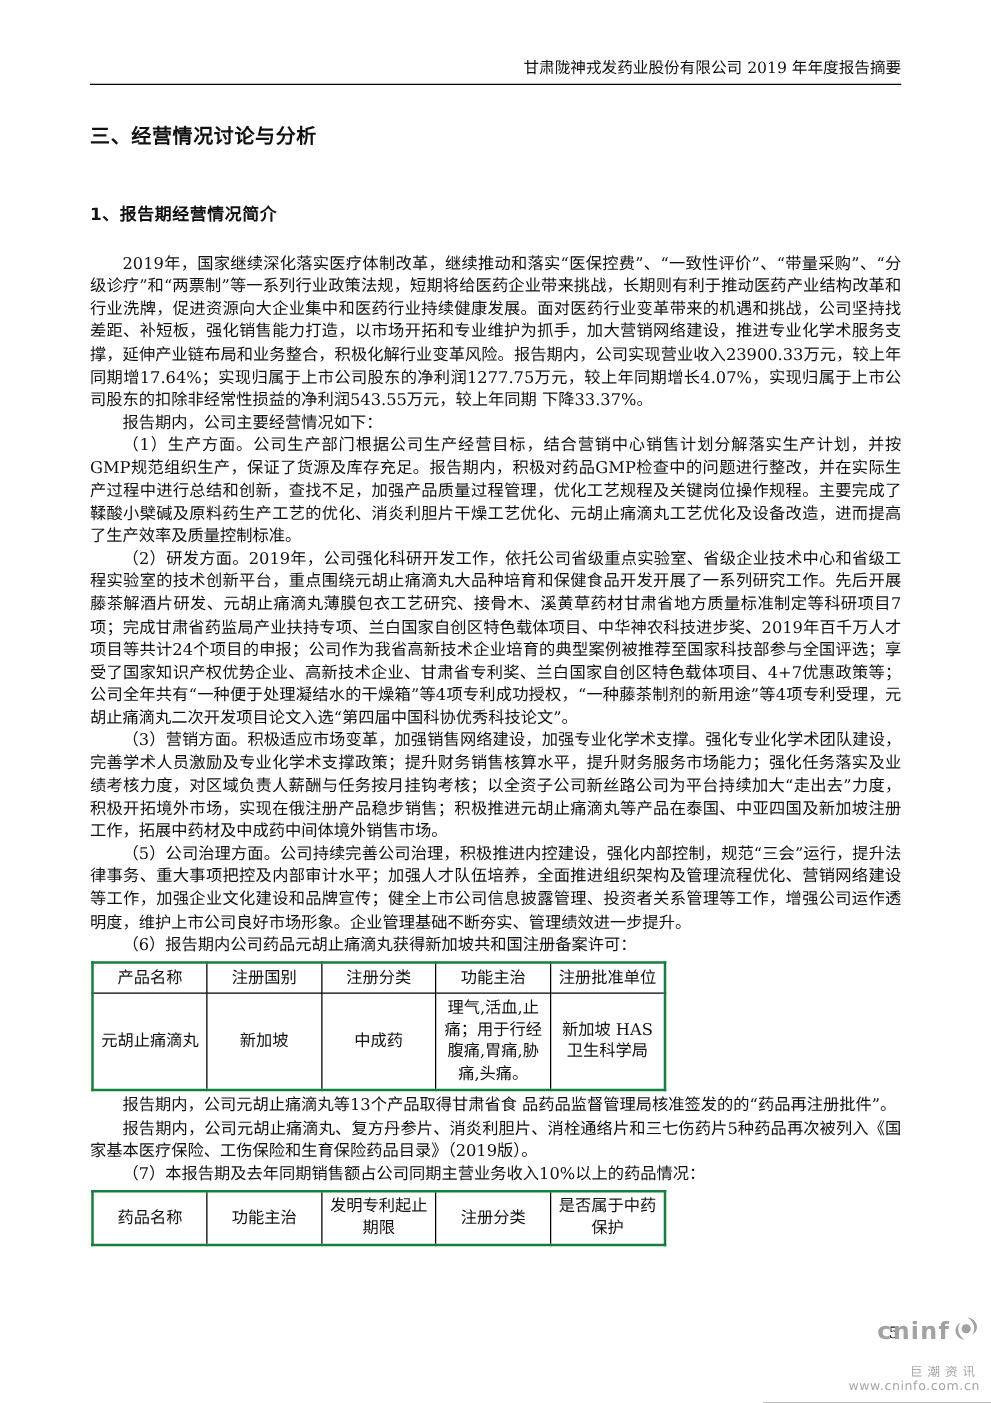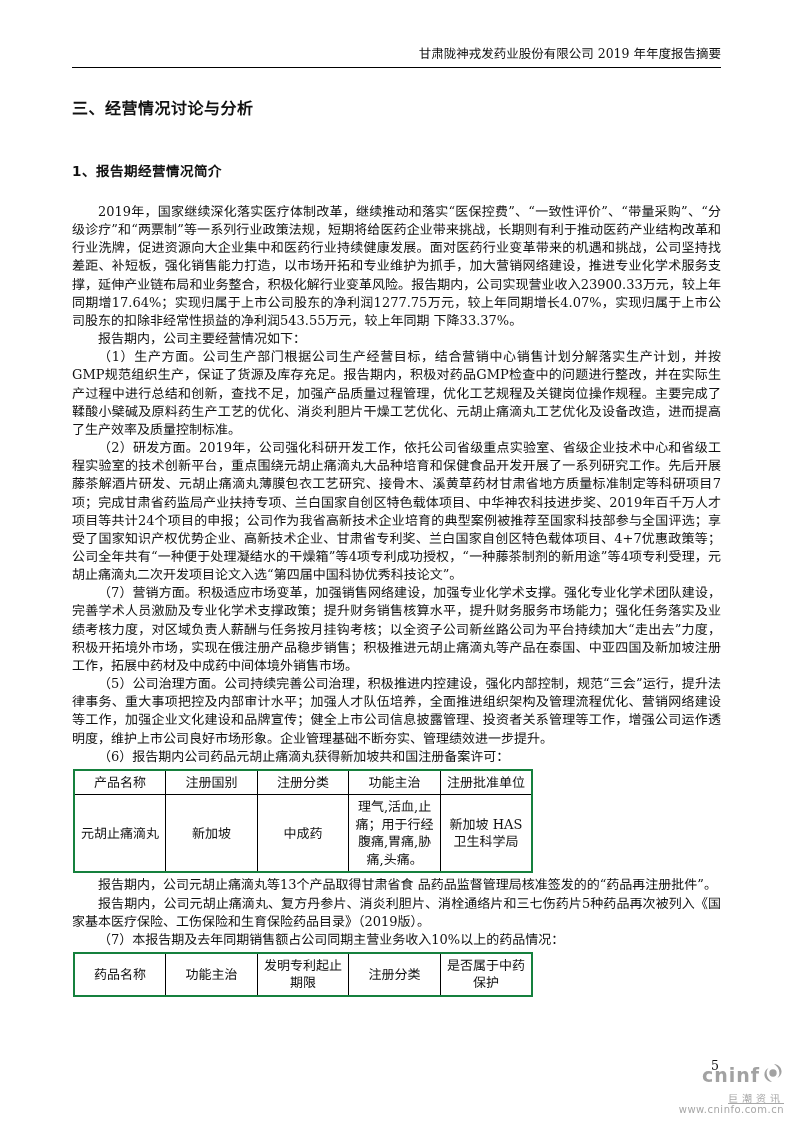--- a/index.html
+++ b/index.html
@@ -70,7 +70,7 @@
     <p>报告期内，公司主要经营情况如下：</p>
     <p>（1）生产方面。公司生产部门根据公司生产经营目标，结合营销中心销售计划分解落实生产计划，并按GMP规范组织生产，保证了货源及库存充足。报告期内，积极对药品GMP检查中的问题进行整改，并在实际生产过程中进行总结和创新，查找不足，加强产品质量过程管理，优化工艺规程及关键岗位操作规程。主要完成了鞣酸小檗碱及原料药生产工艺的优化、消炎利胆片干燥工艺优化、元胡止痛滴丸工艺优化及设备改造，进而提高了生产效率及质量控制标准。</p>
     <p>（2）研发方面。2019年，公司强化科研开发工作，依托公司省级重点实验室、省级企业技术中心和省级工程实验室的技术创新平台，重点围绕元胡止痛滴丸大品种培育和保健食品开发开展了一系列研究工作。先后开展藤茶解酒片研发、元胡止痛滴丸薄膜包衣工艺研究、接骨木、溪黄草药材甘肃省地方质量标准制定等科研项目7项；完成甘肃省药监局产业扶持专项、兰白国家自创区特色载体项目、中华神农科技进步奖、2019年百千万人才项目等共计24个项目的申报；公司作为我省高新技术企业培育的典型案例被推荐至国家科技部参与全国评选；享受了国家知识产权优势企业、高新技术企业、甘肃省专利奖、兰白国家自创区特色载体项目、4+7优惠政策等；公司全年共有“一种便于处理凝结水的干燥箱”等4项专利成功授权，“一种藤茶制剂的新用途”等4项专利受理，元胡止痛滴丸二次开发项目论文入选“第四届中国科协优秀科技论文”。</p>
-    <p>（7）营销方面。积极适应市场变革，加强销售网络建设，加强专业化学术支撑。强化专业化学术团队建设，完善学术人员激励及专业化学术支撑政策；提升财务销售核算水平，提升财务服务市场能力；强化任务落实及业绩考核力度，对区域负责人薪酬与任务按月挂钩考核；以全资子公司新丝路公司为平台持续加大“走出去”力度，积极开拓境外市场，实现在俄注册产品稳步销售；积极推进元胡止痛滴丸等产品在泰国、中亚四国及新加坡注册工作，拓展中药材及中成药中间体境外销售市场。</p>
+    <p>（3）营销方面。积极适应市场变革，加强销售网络建设，加强专业化学术支撑。强化专业化学术团队建设，完善学术人员激励及专业化学术支撑政策；提升财务销售核算水平，提升财务服务市场能力；强化任务落实及业绩考核力度，对区域负责人薪酬与任务按月挂钩考核；以全资子公司新丝路公司为平台持续加大“走出去”力度，积极开拓境外市场，实现在俄注册产品稳步销售；积极推进元胡止痛滴丸等产品在泰国、中亚四国及新加坡注册工作，拓展中药材及中成药中间体境外销售市场。</p>
     <p>（5）公司治理方面。公司持续完善公司治理，积极推进内控建设，强化内部控制，规范“三会”运行，提升法律事务、重大事项把控及内部审计水平；加强人才队伍培养，全面推进组织架构及管理流程优化、营销网络建设等工作，加强企业文化建设和品牌宣传；健全上市公司信息披露管理、投资者关系管理等工作，增强公司运作透明度，维护上市公司良好市场形象。企业管理基础不断夯实、管理绩效进一步提升。</p>
     <p>（6）报告期内公司药品元胡止痛滴丸获得新加坡共和国注册备案许可：</p>
 

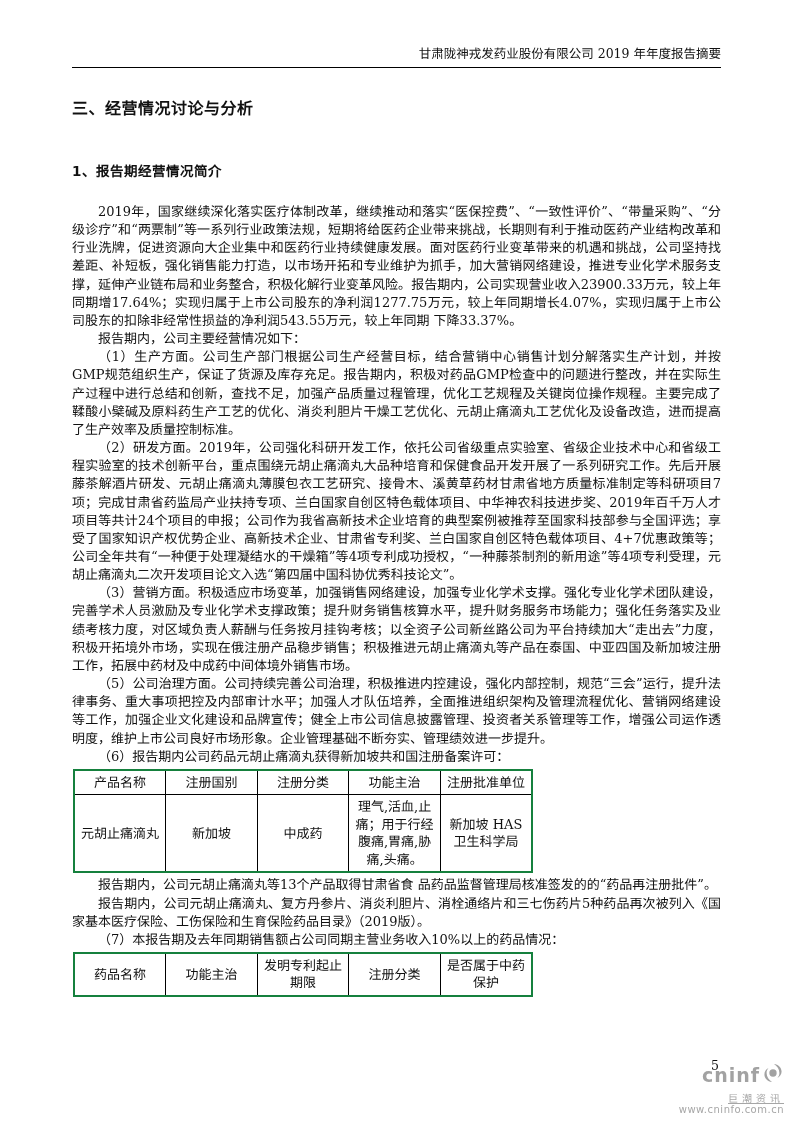--- a/index.html
+++ b/index.html
@@ -48,7 +48,7 @@
   }
   .watermark .brand-row { display:flex; align-items:center; justify-content:flex-end; gap:2px; }
   .watermark .brand { font-size:19px; font-weight:bold; letter-spacing:1px; color:#a2a2a2;text-align:right; }
-  .watermark .cn-name { font-size:10px; letter-spacing:4px; margin-top:6px;text-decoration:underline; }
+  .watermark .cn-name { font-size:10px; letter-spacing:4px; margin-top:16px; }
   .watermark .url { font-size:10px; letter-spacing:0.5px; margin-top:0; }
   .swirl-icon { display:inline-block; }
 </style>

